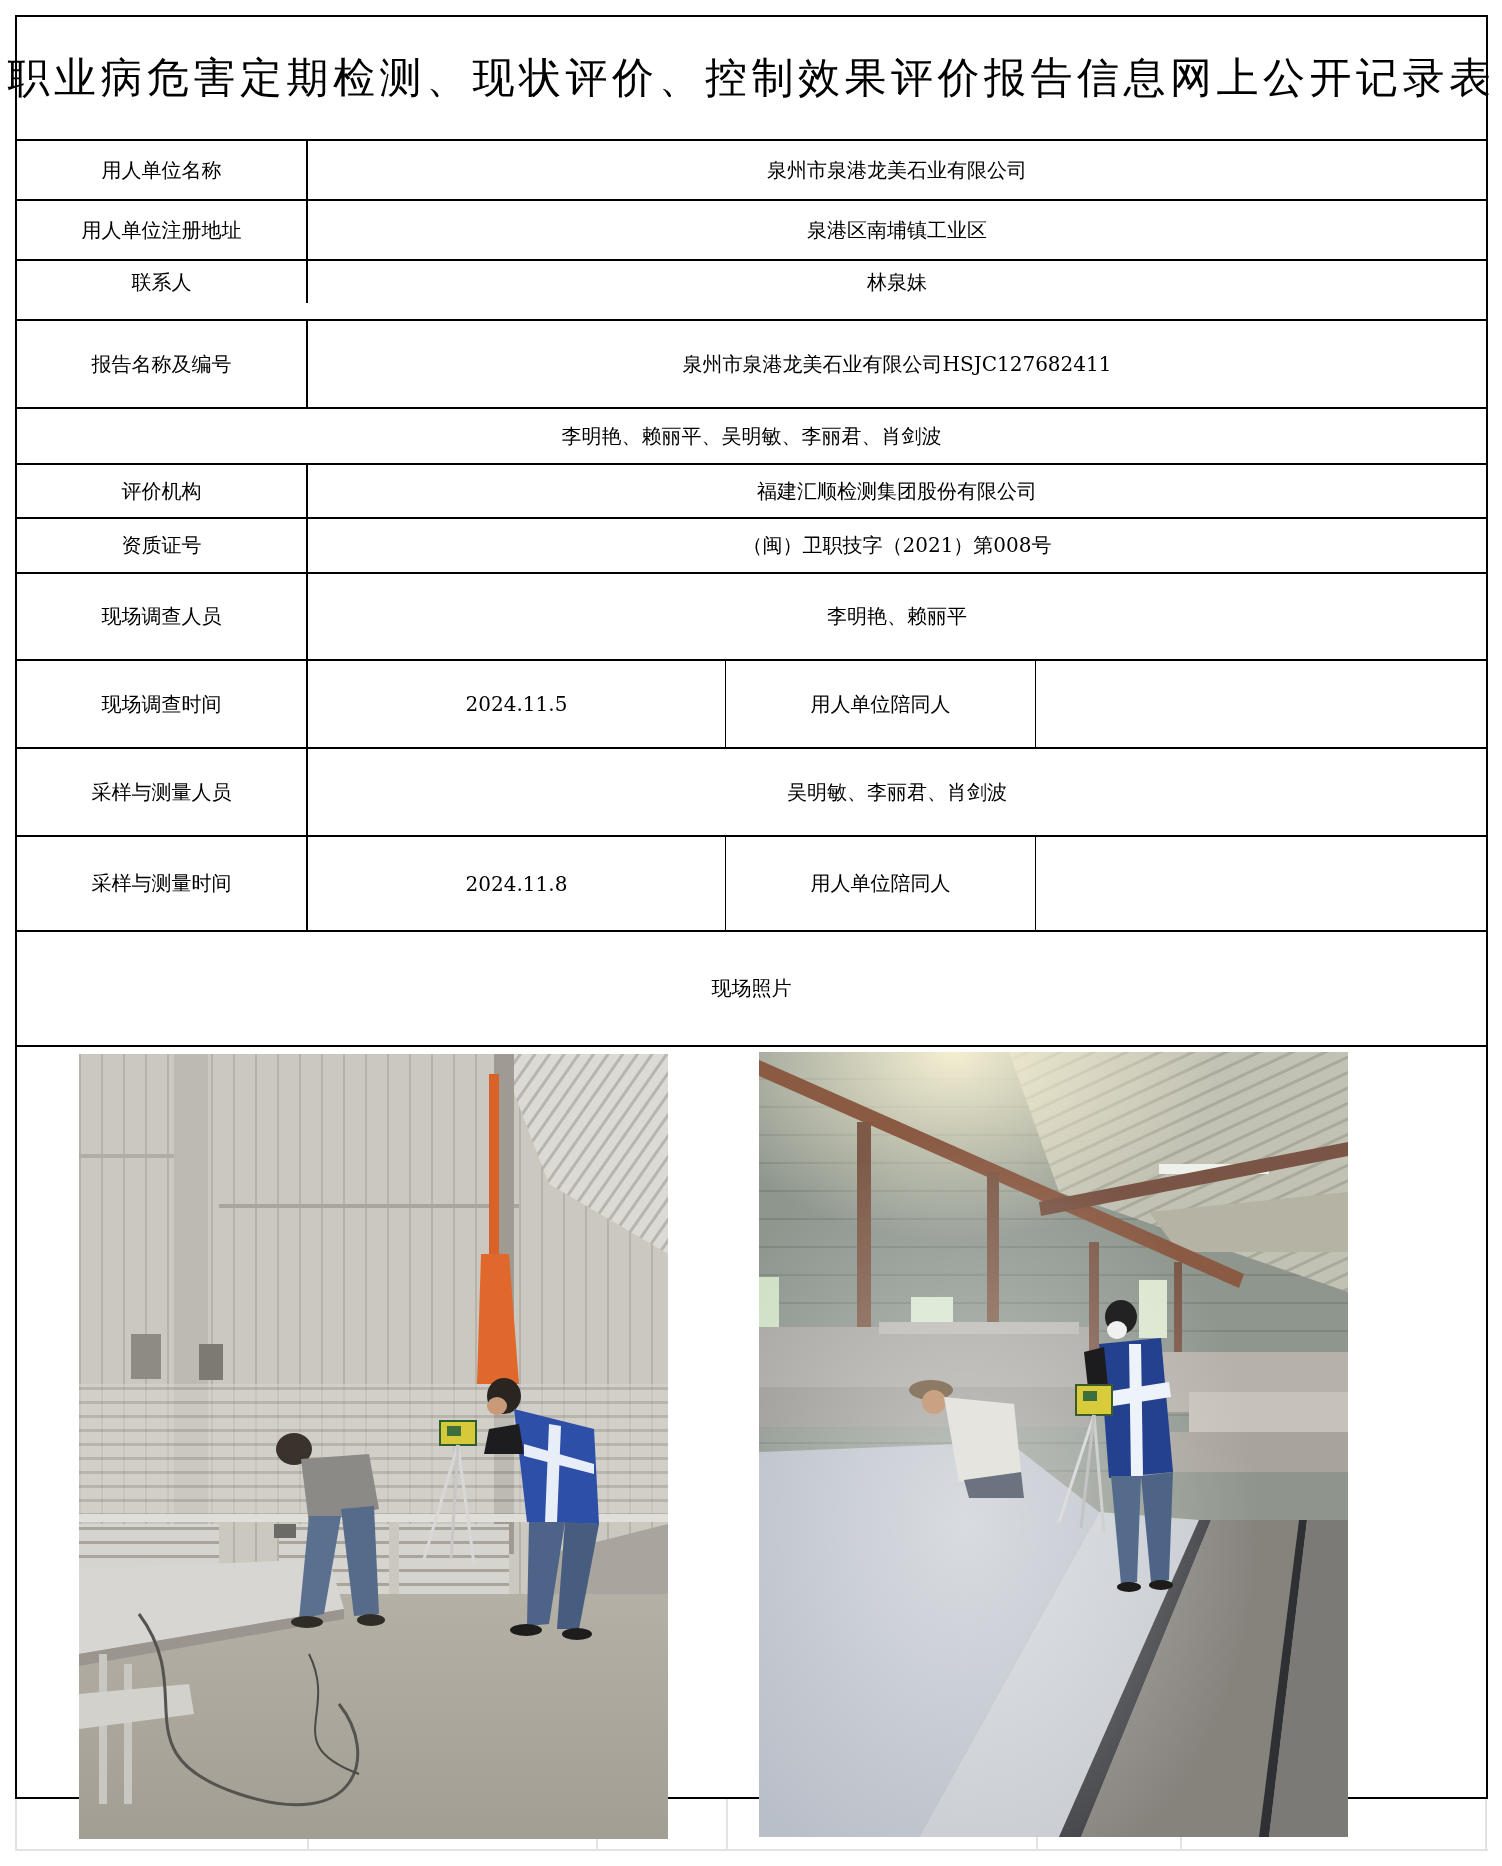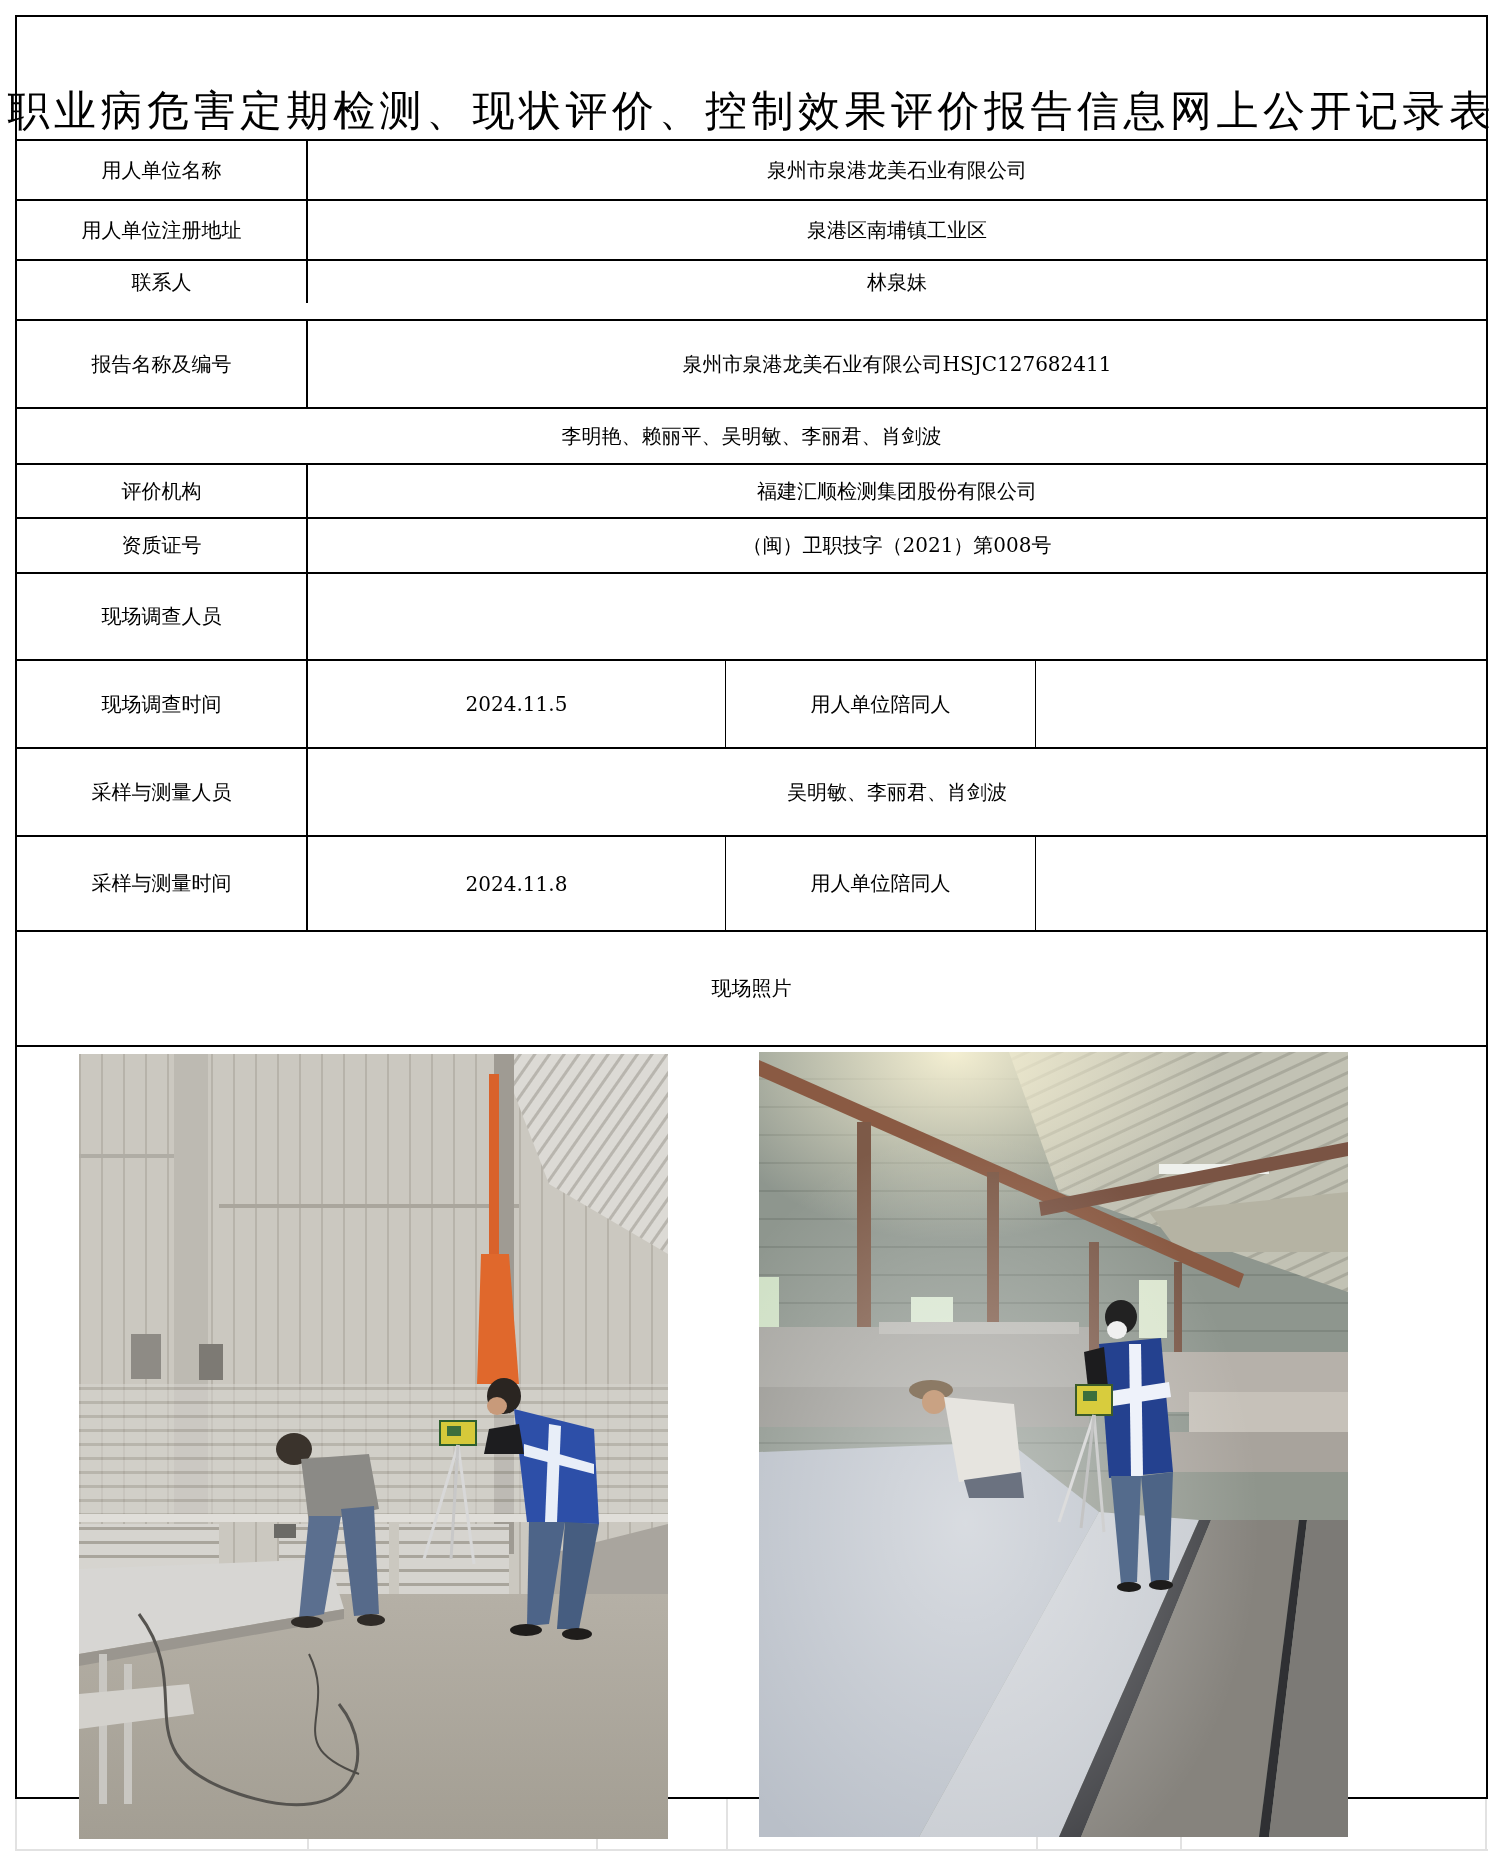--- a/index.html
+++ b/index.html
@@ -34,7 +34,7 @@
     left: 0; right: 0; top: 0;
     height: 122px;
     display: flex;
-    align-items: flex-end;
+    align-items: center;
     justify-content: center;
   }
   .title {

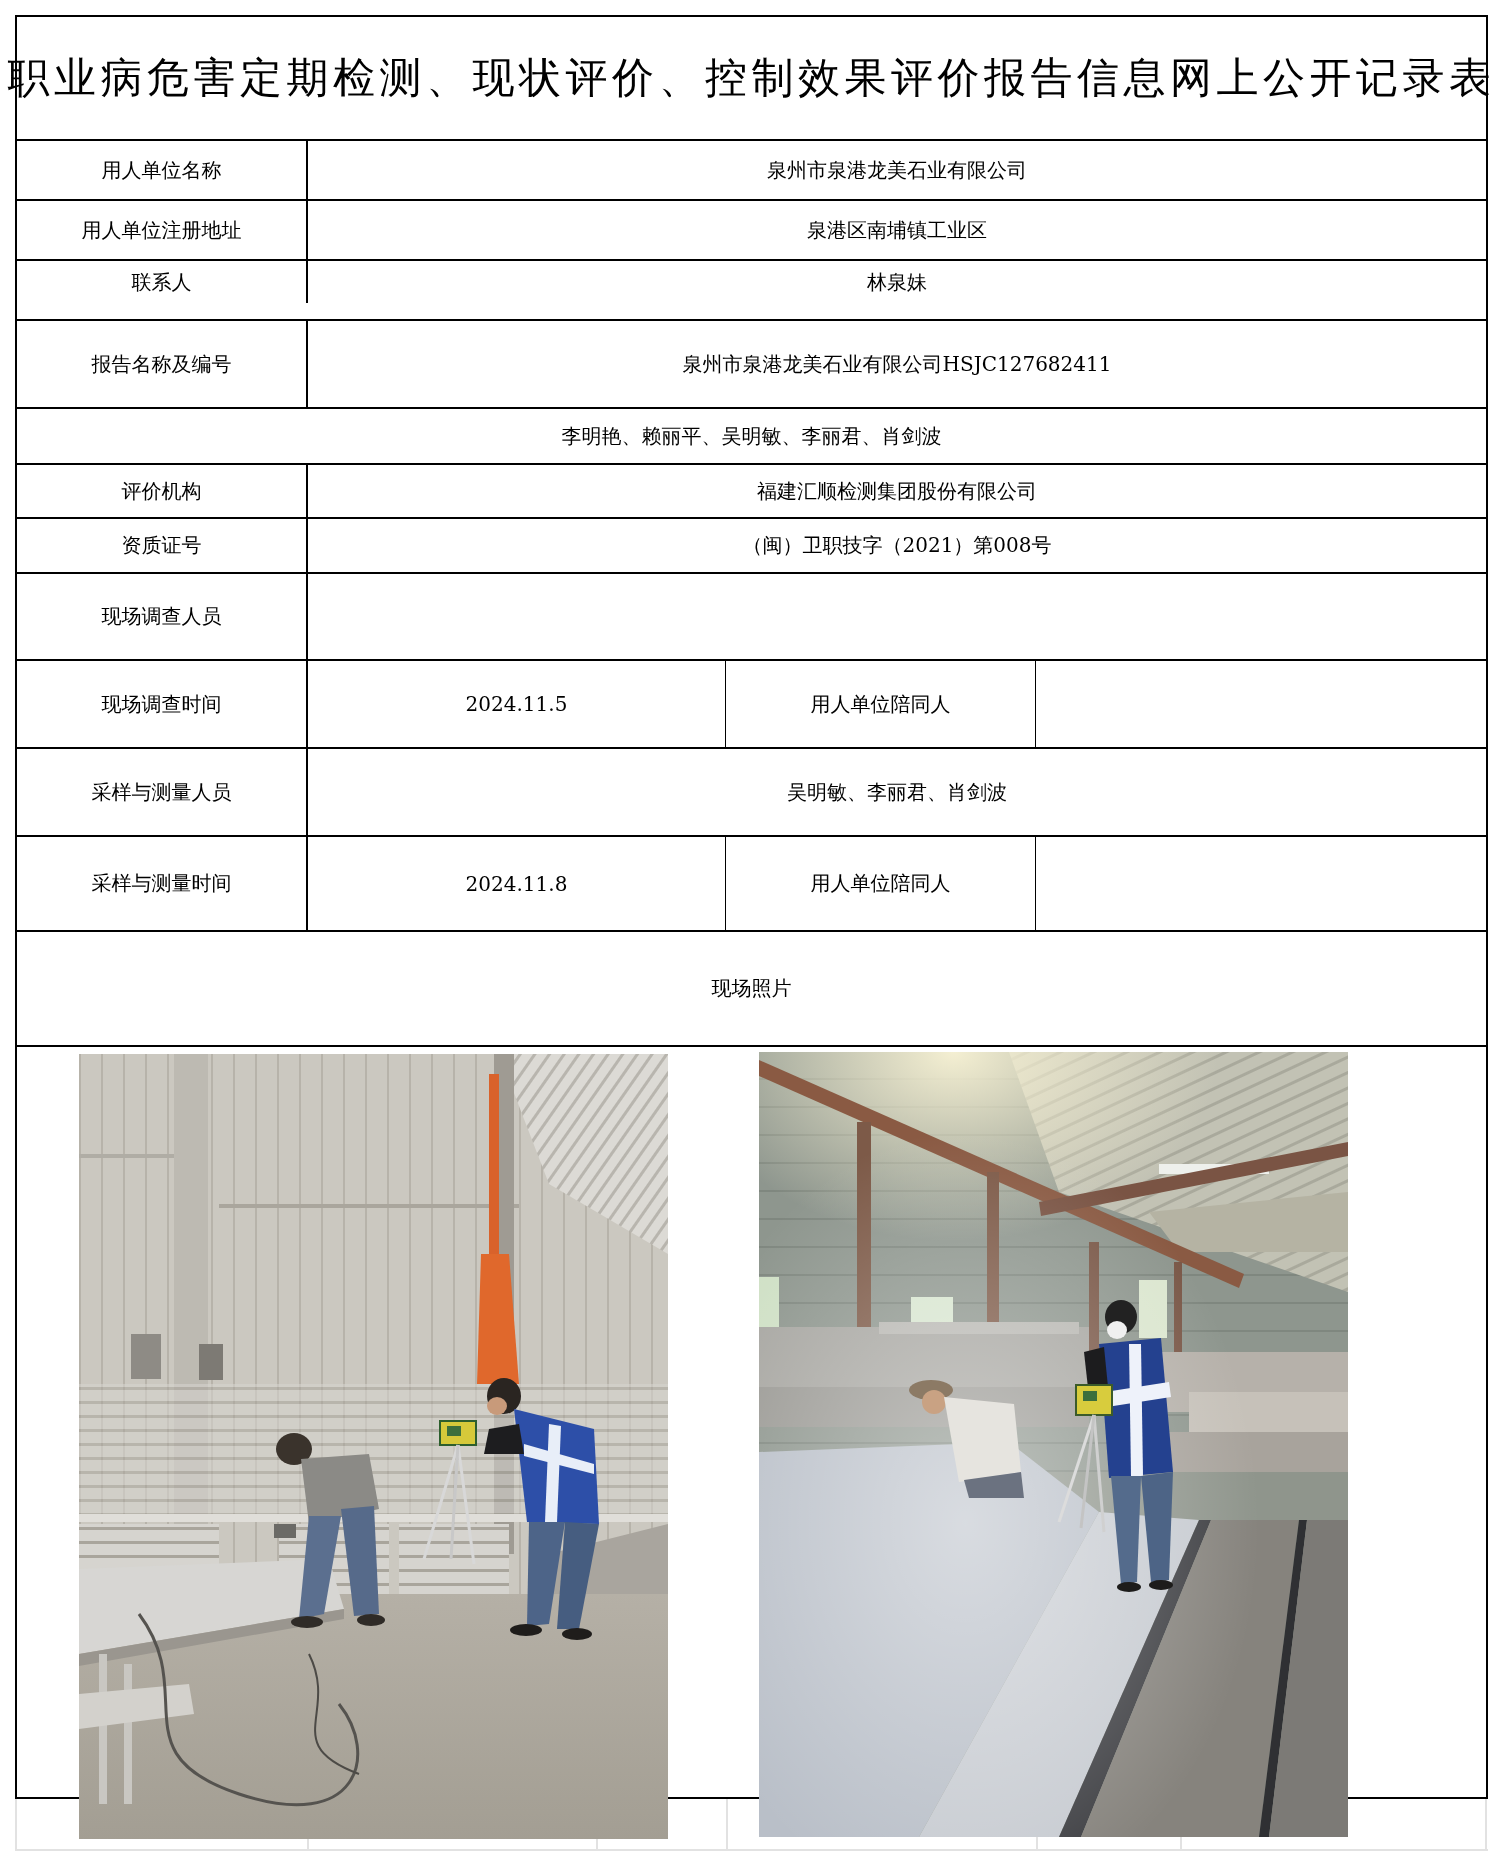--- a/index.html
+++ b/index.html
@@ -114,6 +114,7 @@
 
   <div class="row" style="top:555px;height:87px;">
     <div class="cell label">现场调查人员</div>
+    <div class="cell value">李明艳、赖丽平</div>
   </div>
 
   <div class="row" style="top:642px;height:88px;">

